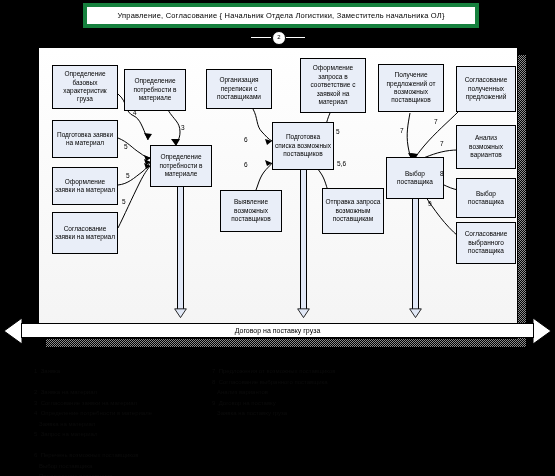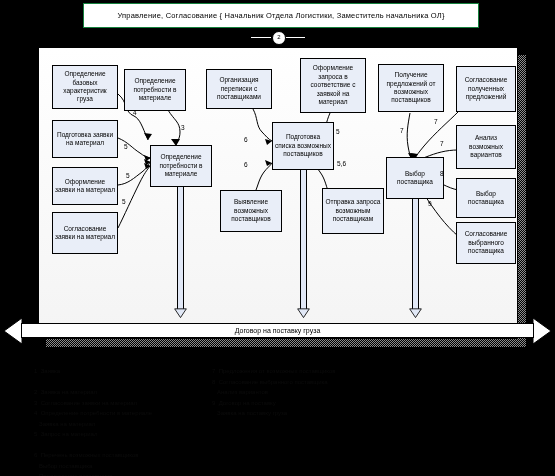--- a/index.html
+++ b/index.html
@@ -11,7 +11,7 @@
 
   
   #title-bar{position:absolute;left:83px;top:3px;width:396px;height:25px;
-             background:#fff;border:1px solid #15803d;box-sizing:border-box;
+             background:#fff;border:4px solid #15803d;box-sizing:border-box;
              display:flex;align-items:center;justify-content:center;}
   #title-bar .txt{font-size:7.5px;color:#000;letter-spacing:.2px;white-space:nowrap;}
 

